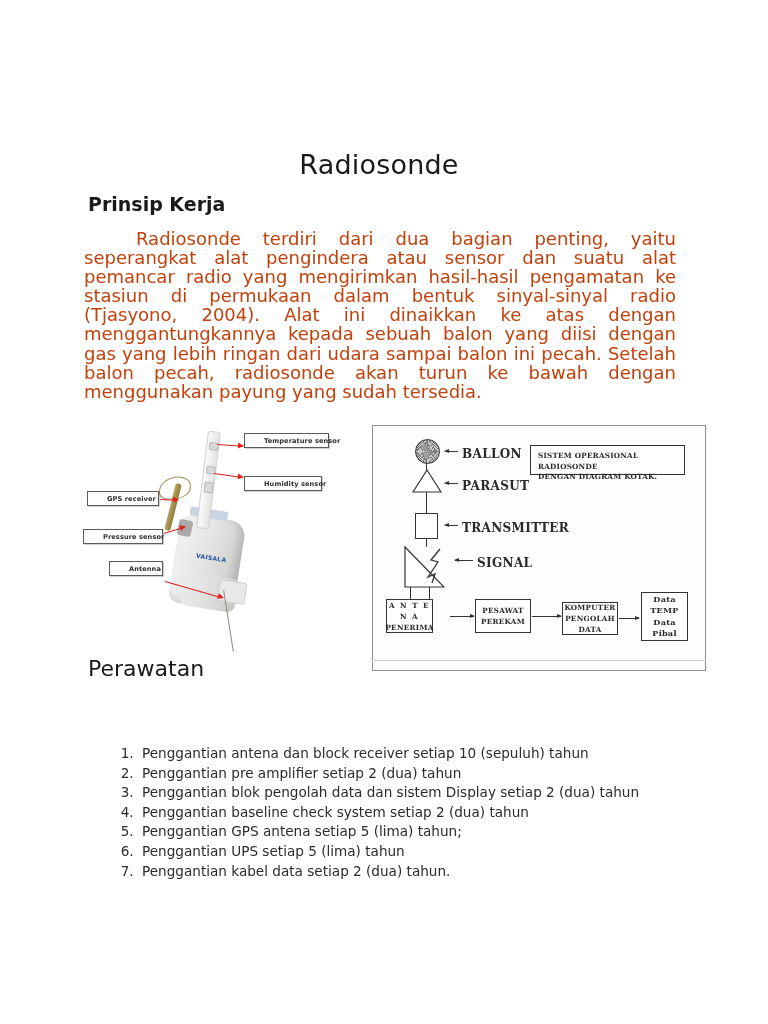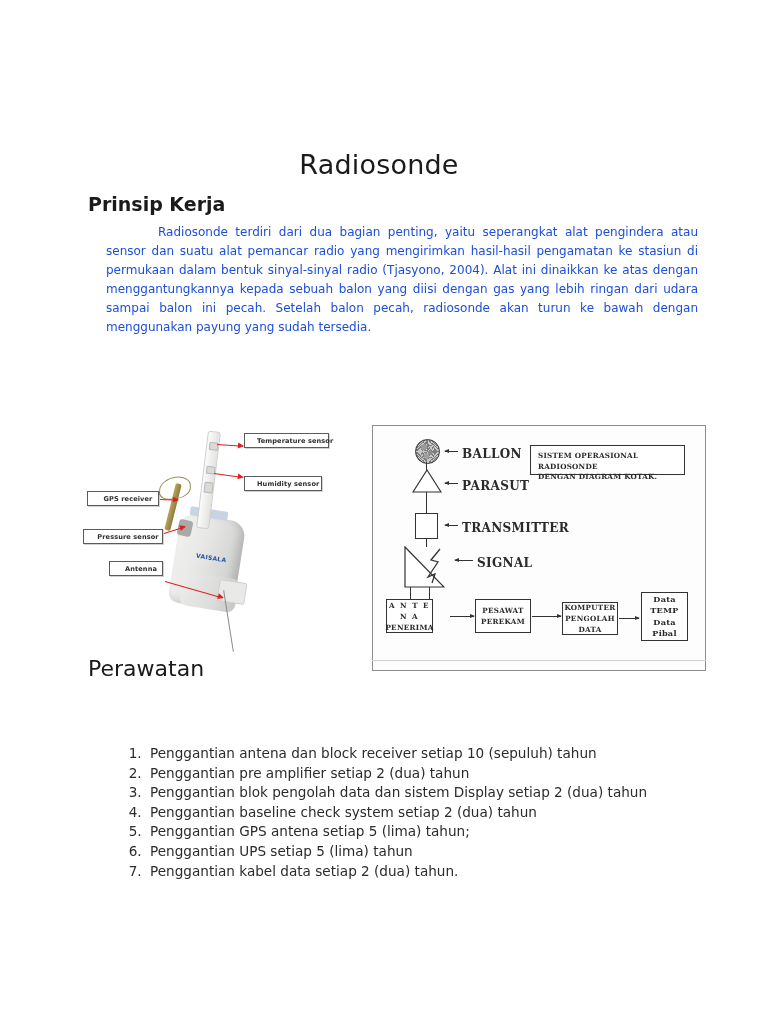--- a/index.html
+++ b/index.html
@@ -50,13 +50,13 @@
   }
   .para {
     position: absolute;
-    left: 106px;
+    left: 84px;
     width: 592px;
-    font-size: 12px;
+    font-size: 18px;
     line-height: 19.1px;
     text-align: justify;
     text-indent: 52px;
-    color: #1d4ed8;
+    color: #c2410c;
   }
   .para.p1 { top: 211px; }
   .para.p2 { top: 348px; }

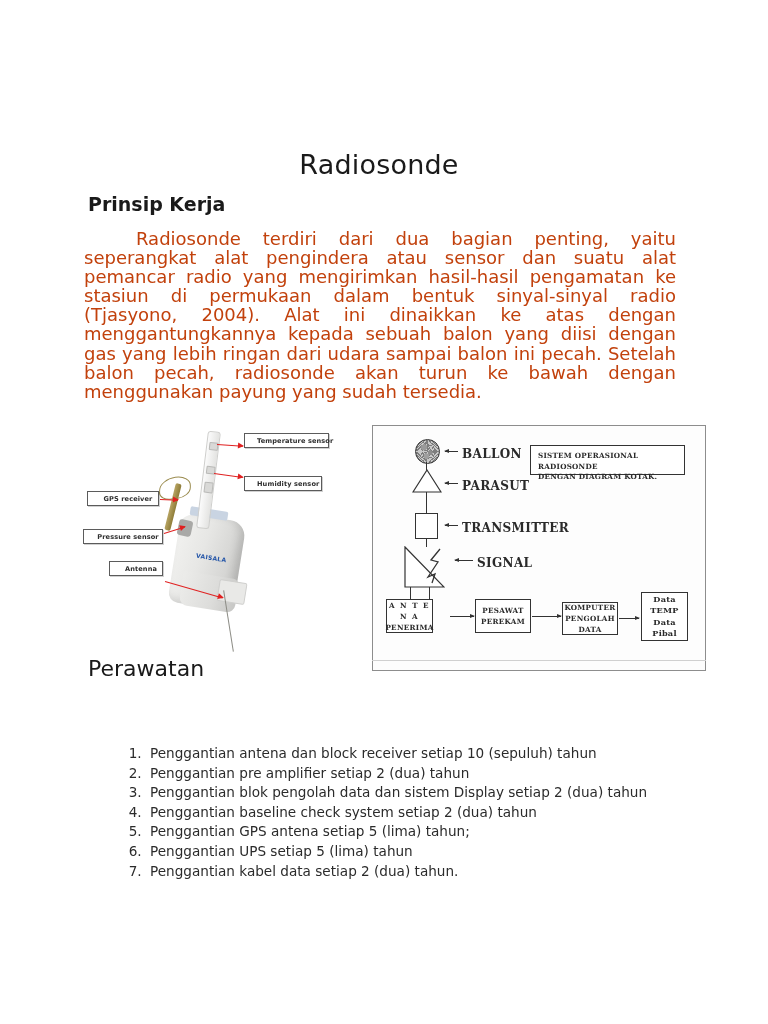--- a/index.html
+++ b/index.html
@@ -200,7 +200,7 @@
     font-weight: 700;
     color: #2e2e2e;
     text-align: center;
-    padding: 3px 2px 2px 12px;
+    padding: 3px 2px 2px 19px;
     letter-spacing: .1px;
     white-space: nowrap;
     box-shadow: 1px 1px 0 rgba(0,0,0,.18);

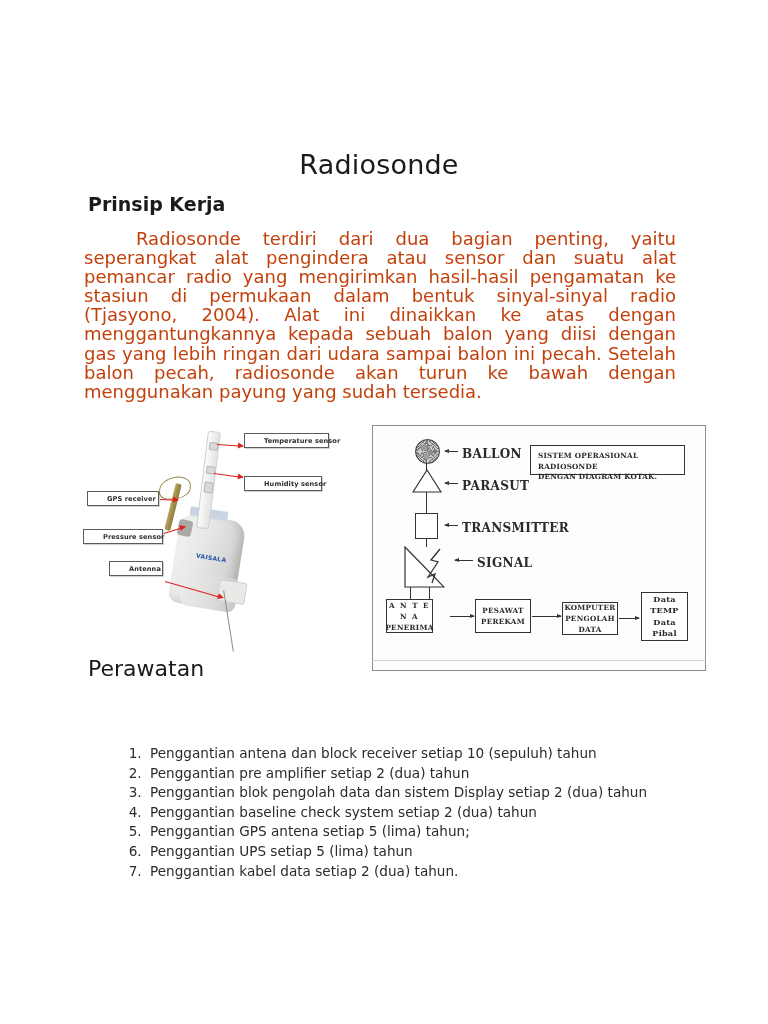--- a/index.html
+++ b/index.html
@@ -71,7 +71,7 @@
 
   ol.maint {
     position: absolute;
-    left: 112px;
+    left: 104px;
     top: 744px;
     width: 560px;
     margin: 0;

